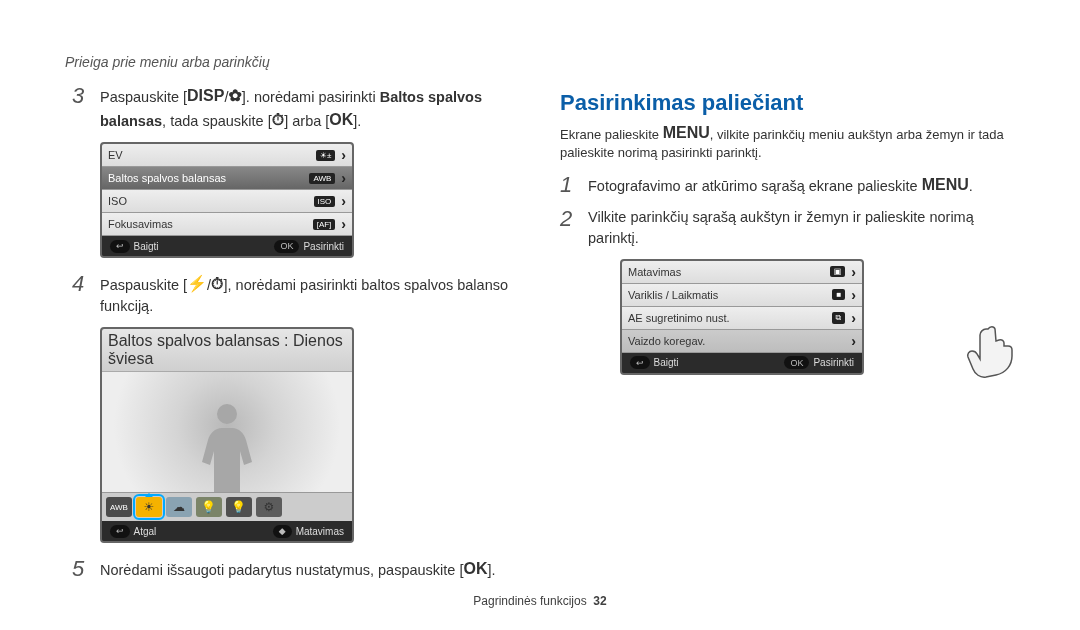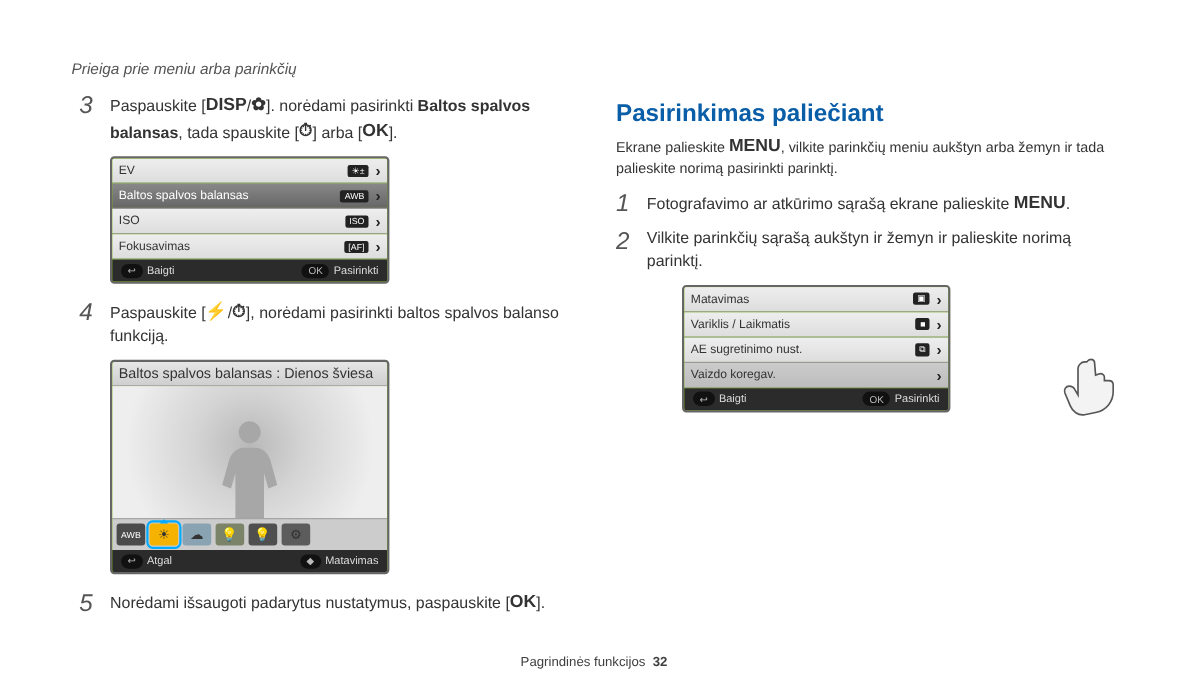--- a/index.html
+++ b/index.html
@@ -69,7 +69,7 @@
     width: 250px;
     border: 2px solid #666;
     border-radius: 4px;
-    background: #84cc16;
+    background: #404040;
     font-size: 11px;
     overflow: hidden;
   }

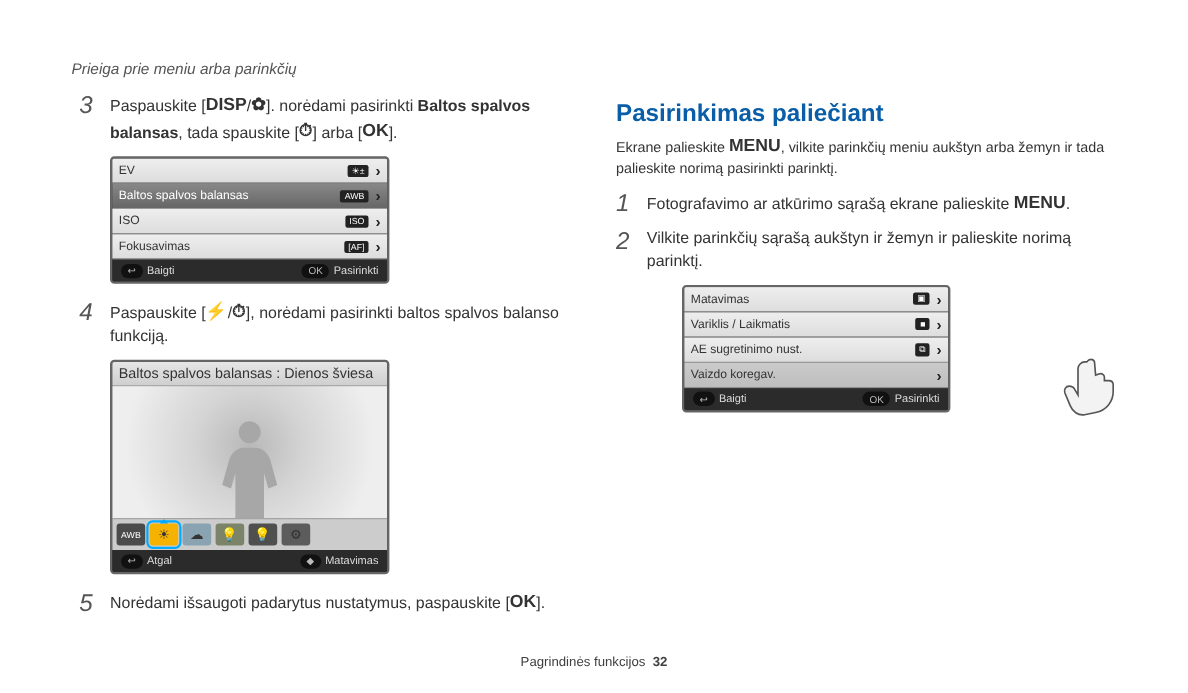--- a/index.html
+++ b/index.html
@@ -113,7 +113,7 @@
   
   .screen.preview .title {
     background: linear-gradient(#e6e6e6,#cfcfcf);
-    padding: 3px 6px; font-size:13px; border-bottom:1px solid #aaa;
+    padding: 3px 6px; font-size:16px; border-bottom:1px solid #aaa;
   }
   .screen.preview .viewport {
     height: 120px;

